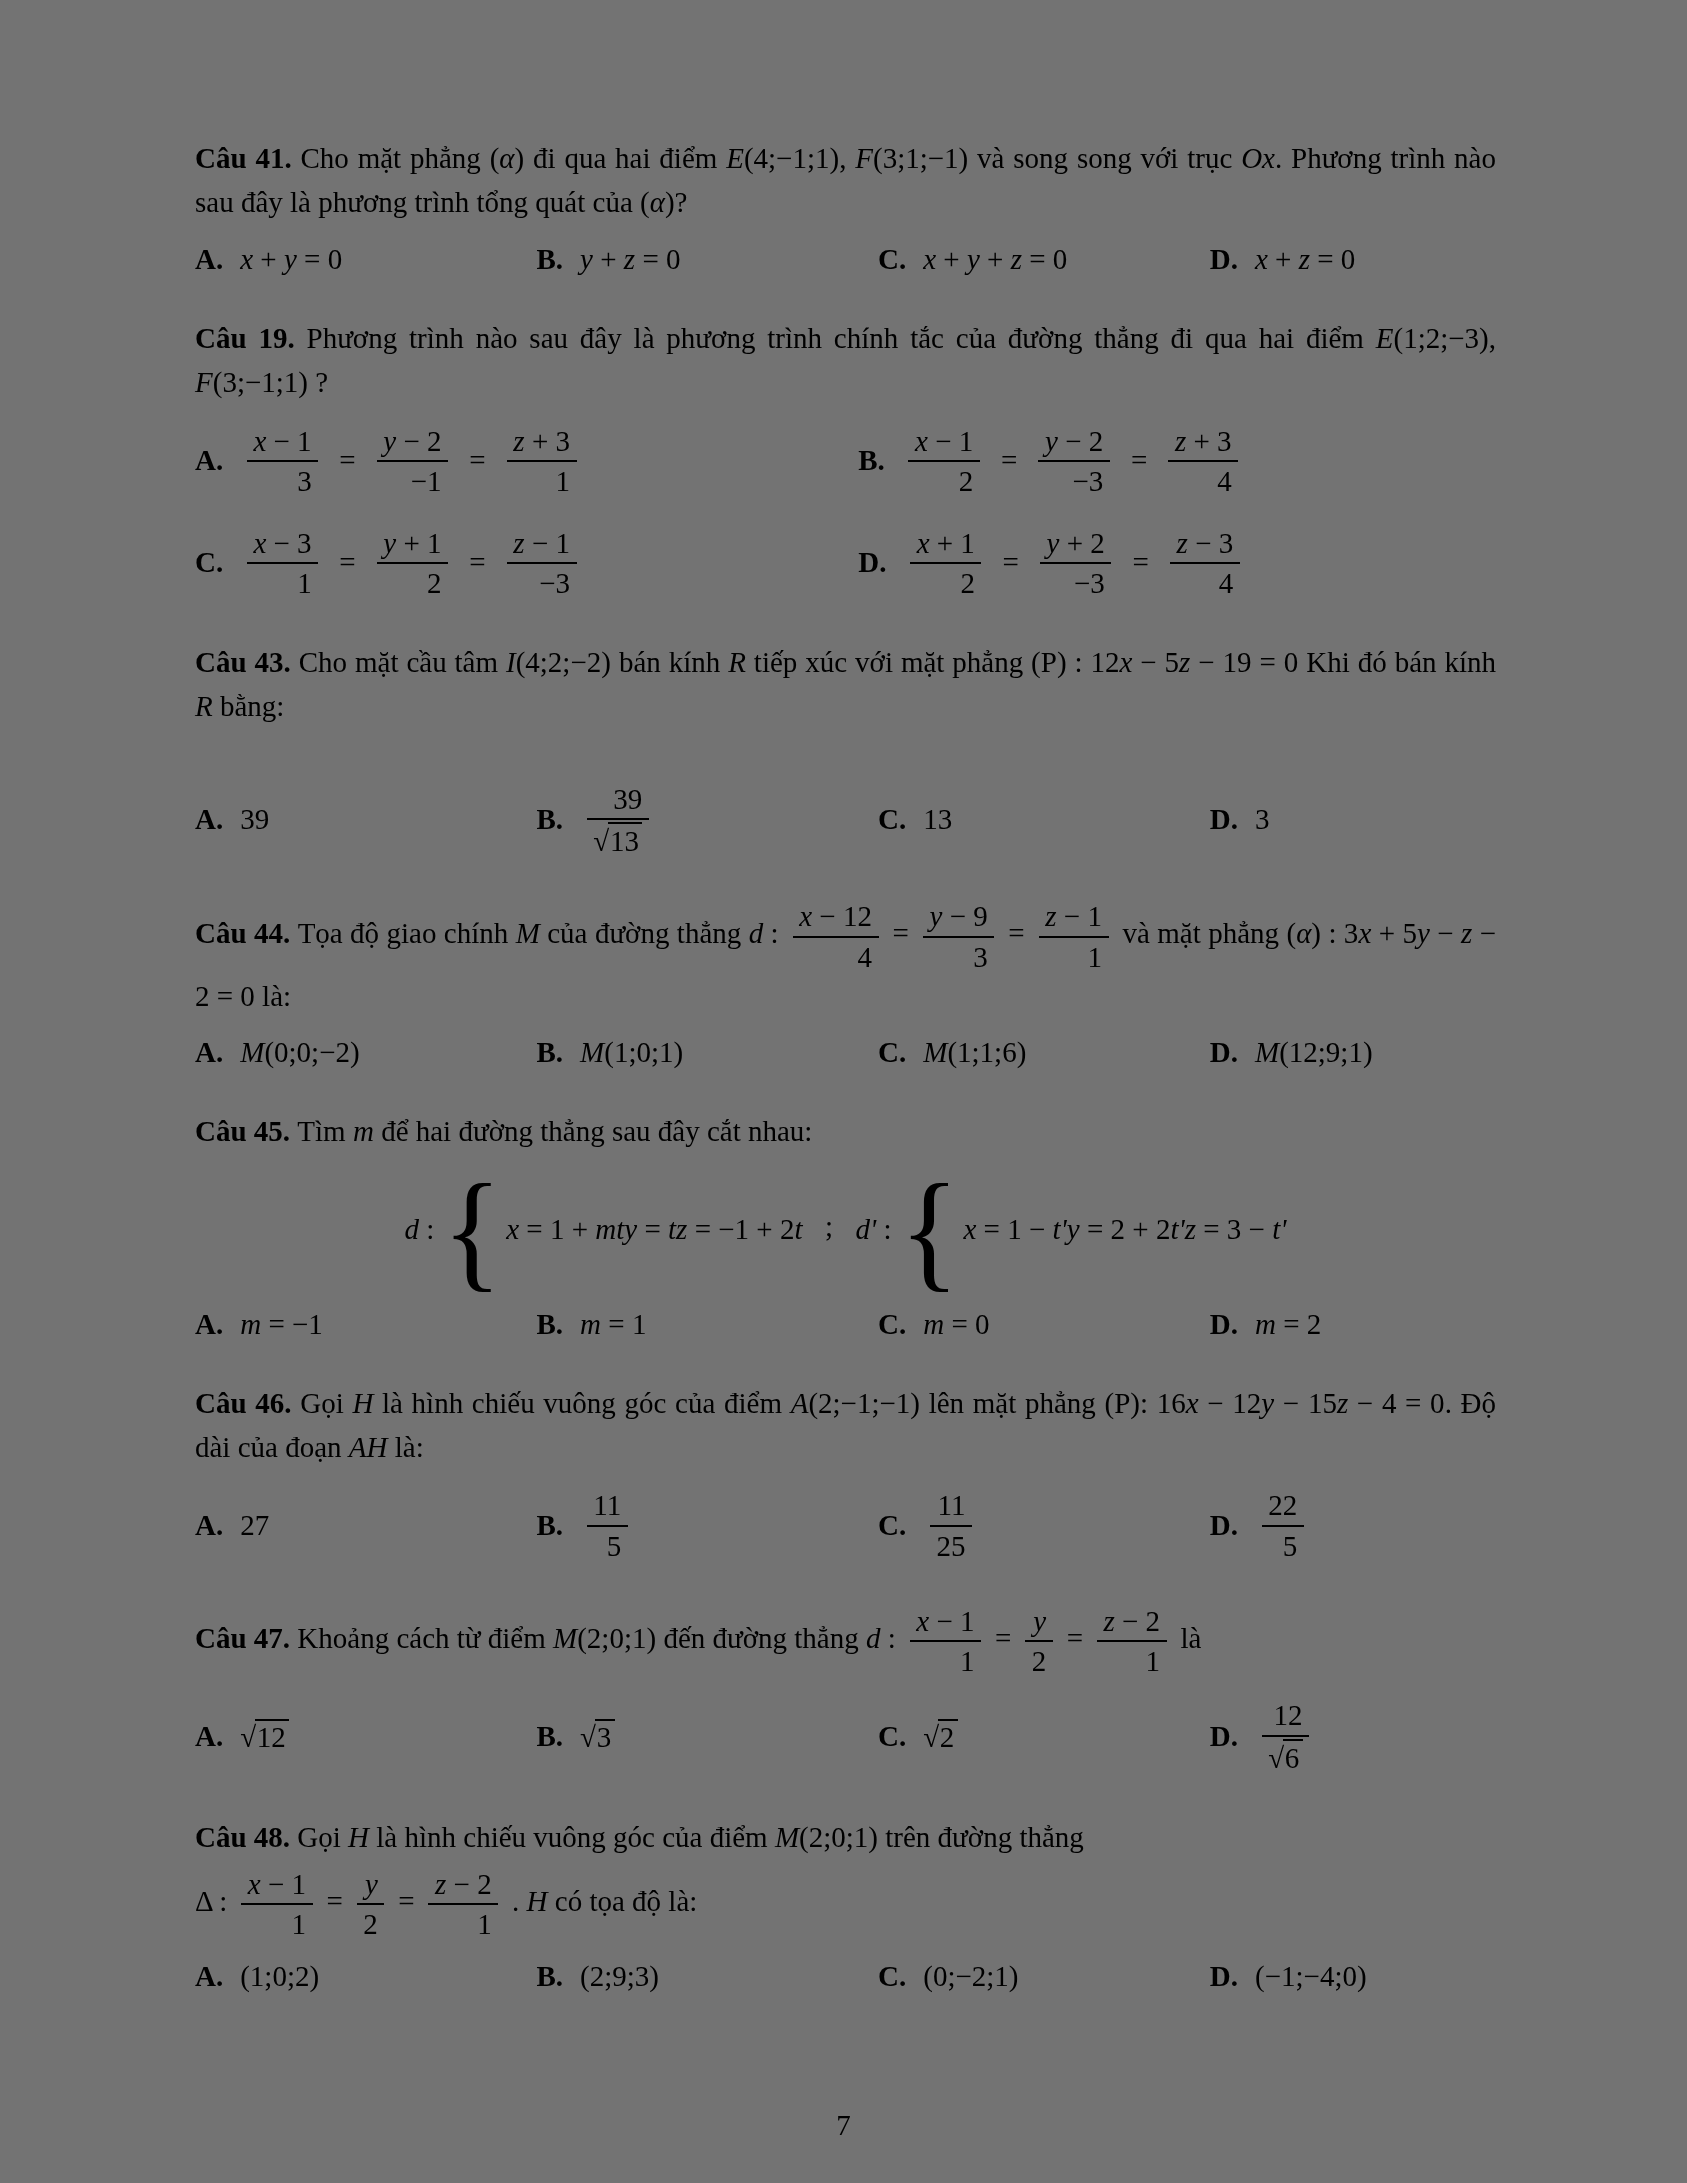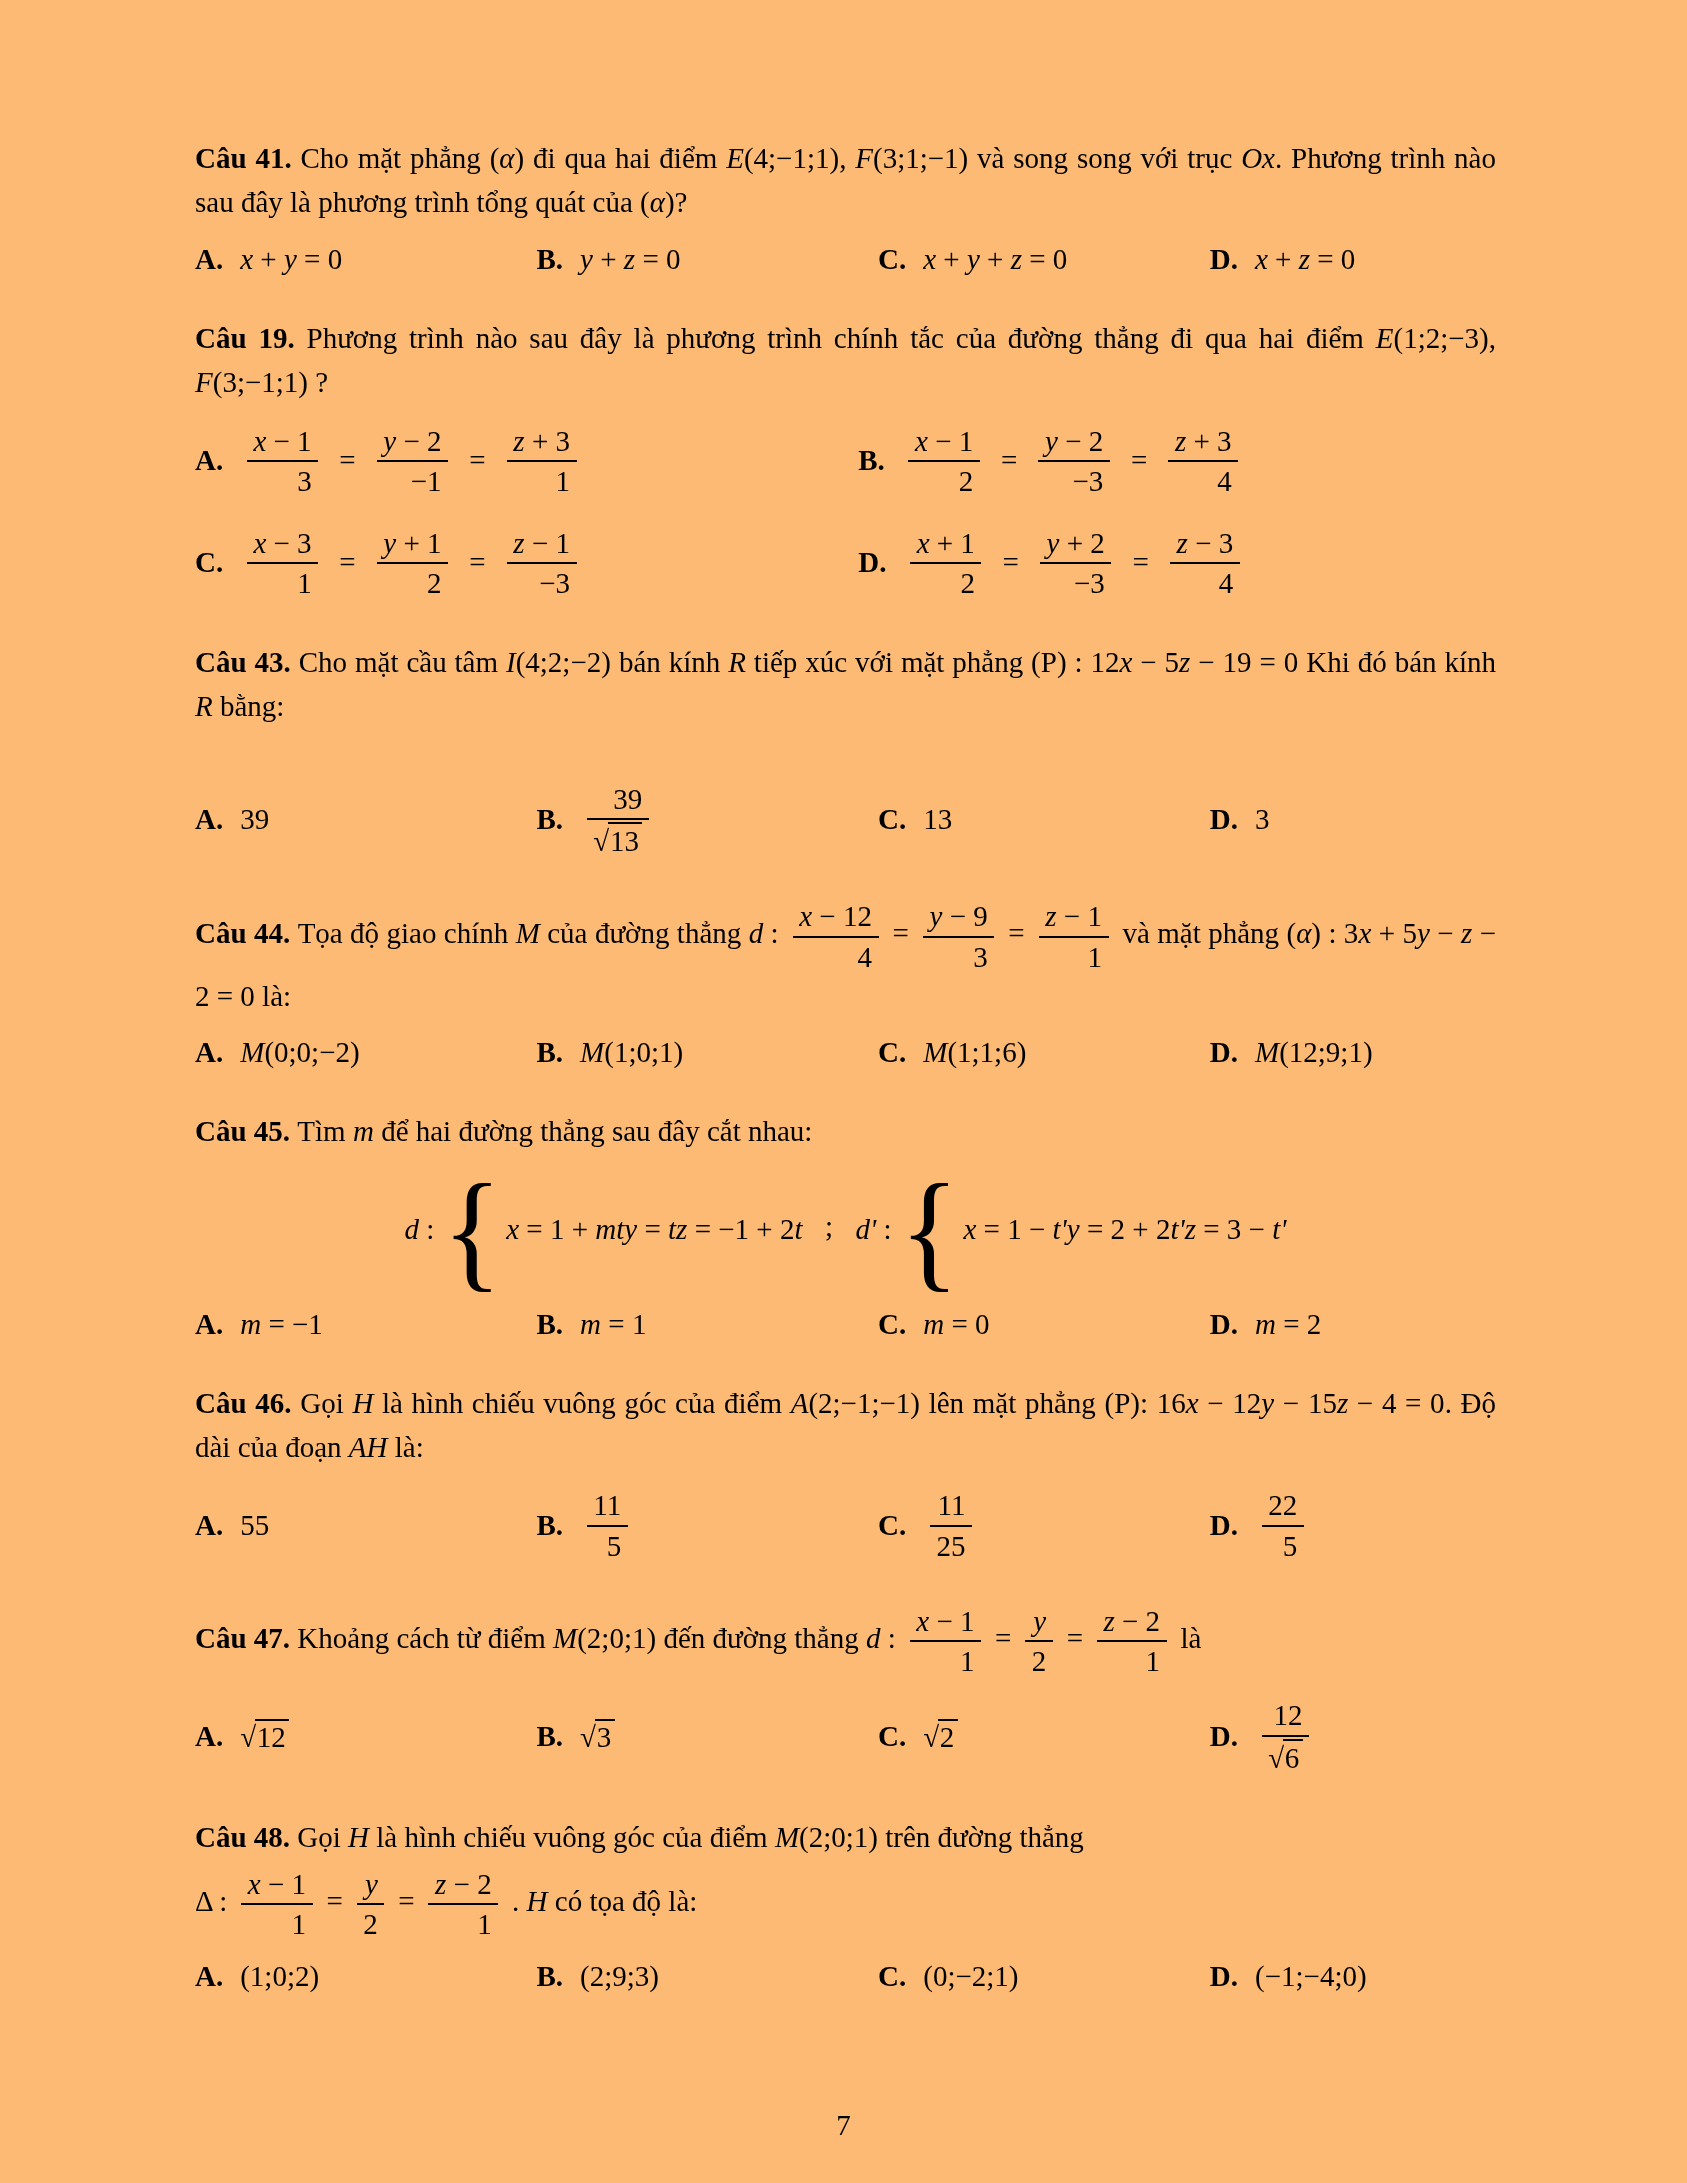--- a/index.html
+++ b/index.html
@@ -7,7 +7,7 @@
   .page {
     width: 1687px;
     height: 2183px;
-    background: #fdba74;
+    background: #737373;
     color: #000000;
     font-family: "Liberation Serif", "DejaVu Serif", serif;
     font-size: 29px;

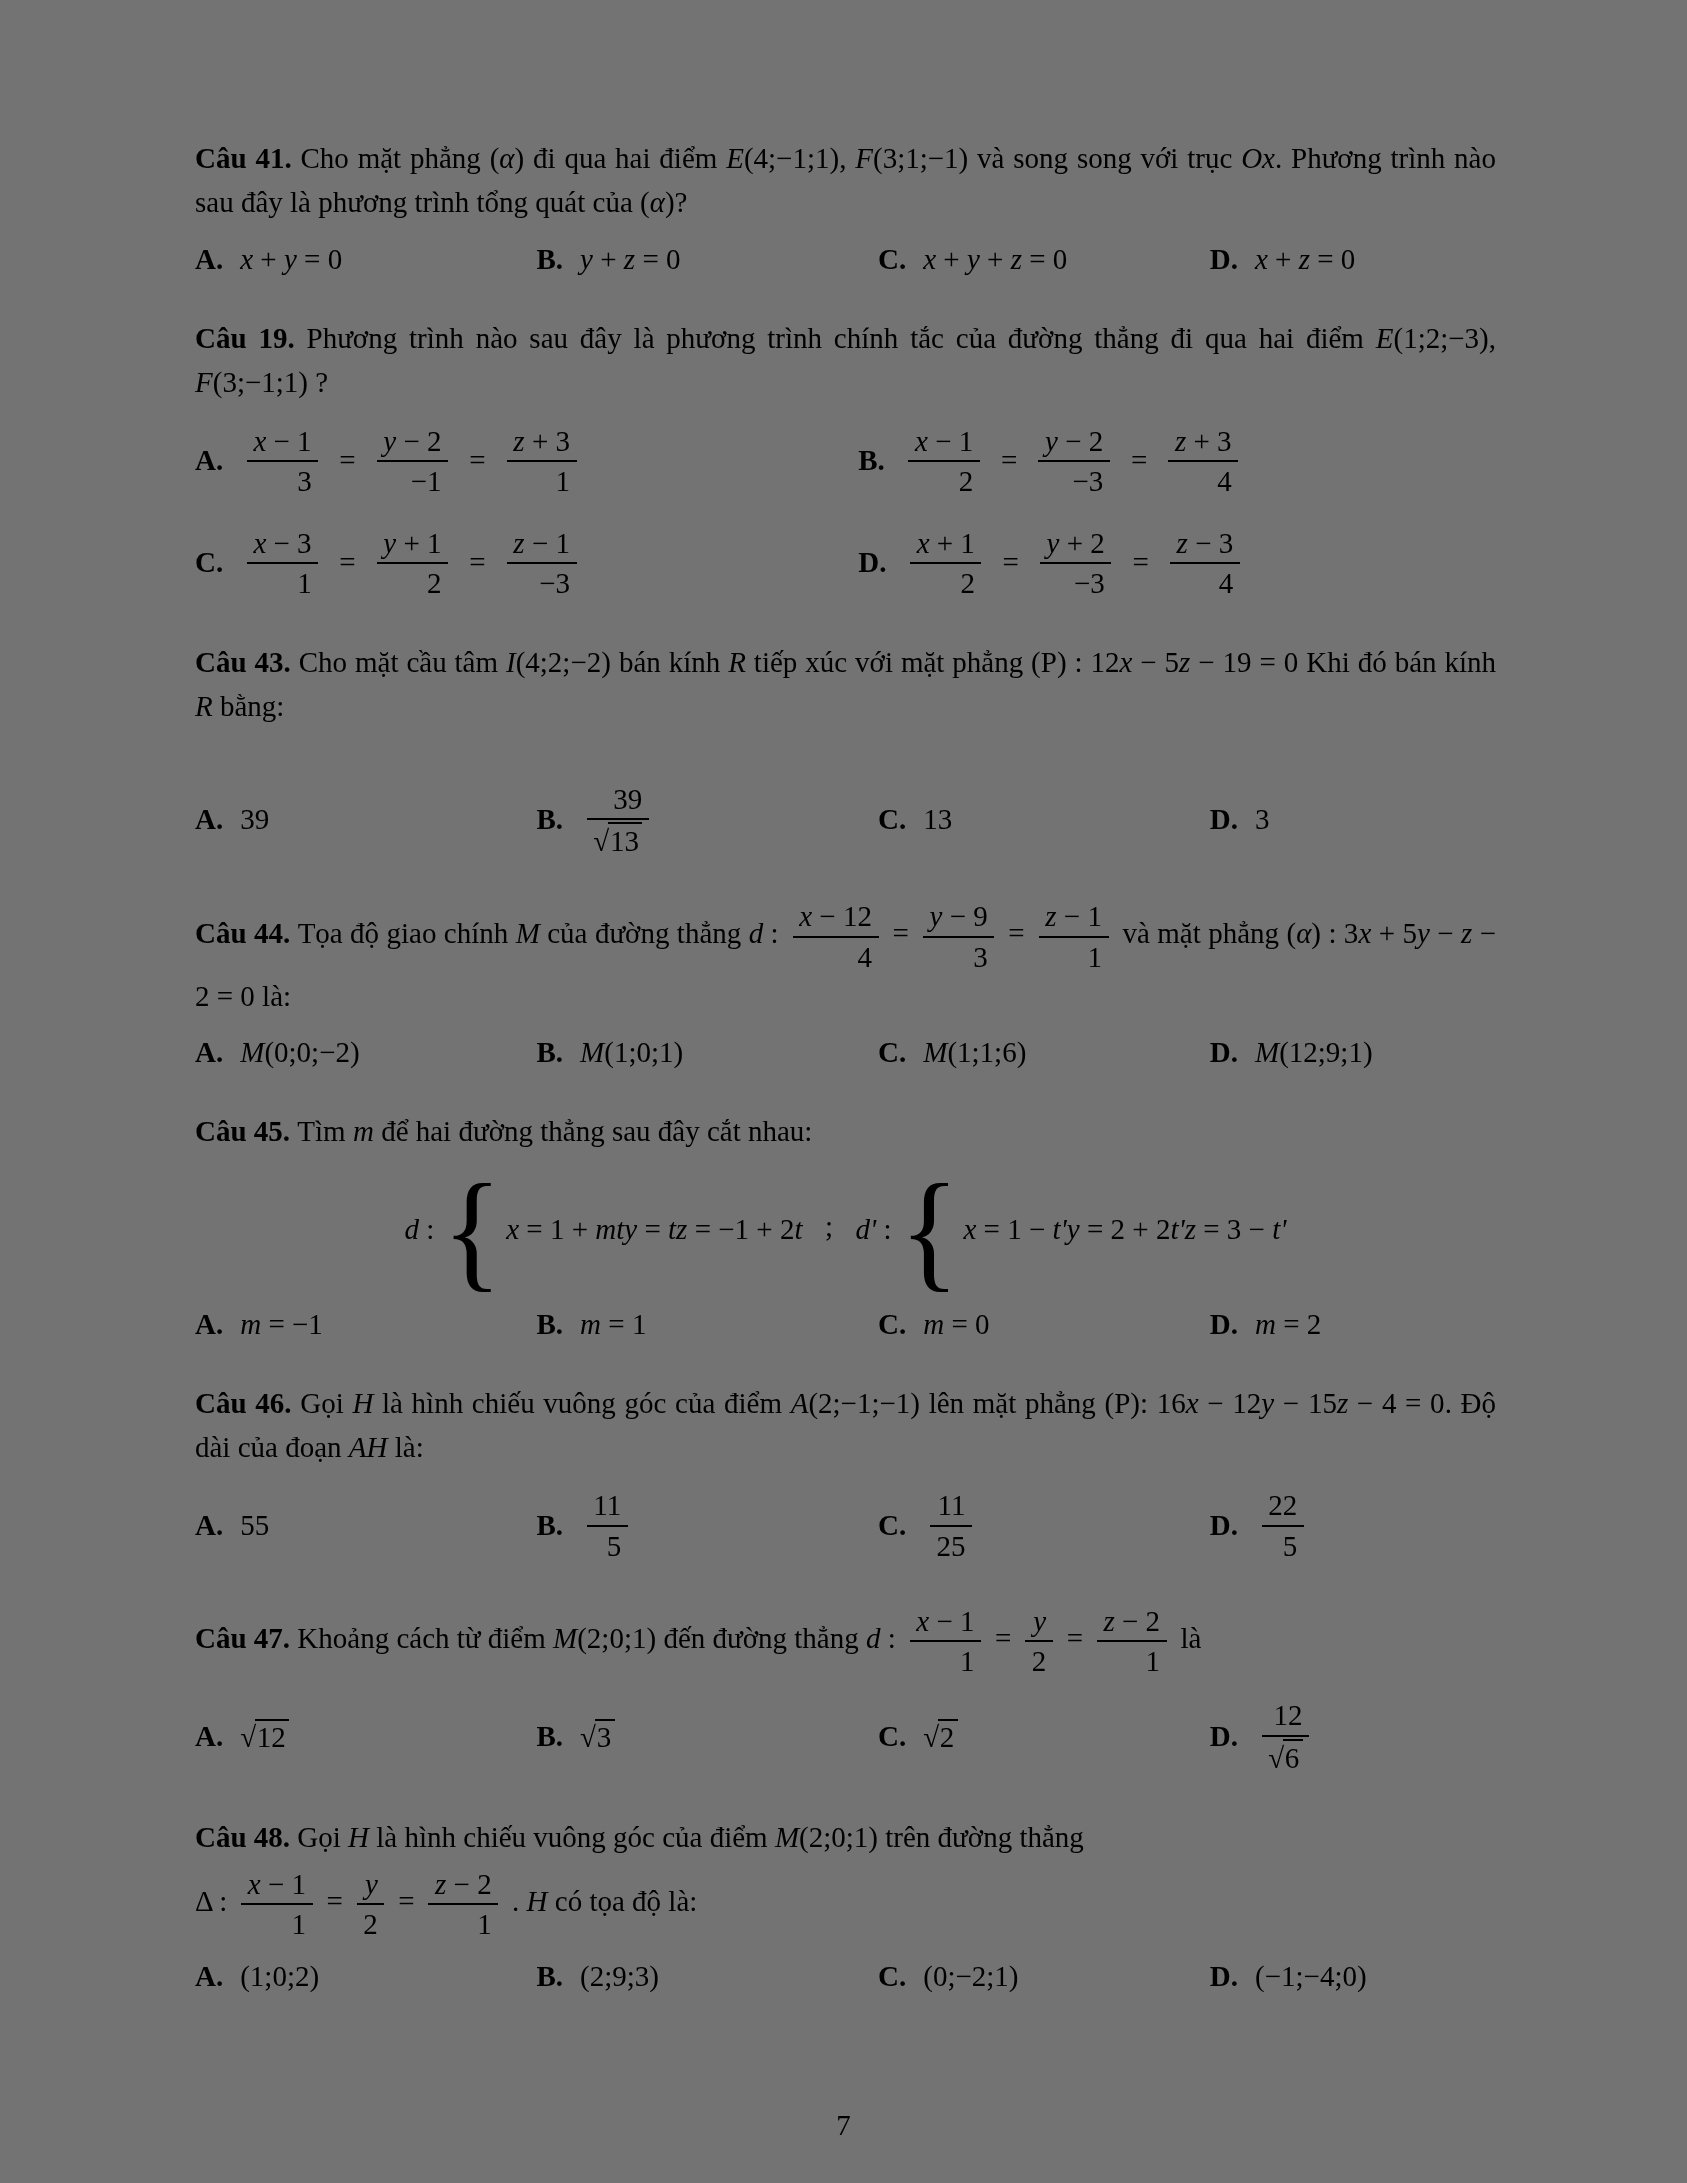--- a/index.html
+++ b/index.html
@@ -265,7 +265,7 @@
         <div class="options cols-4">
           <div class="option">
             <span class="okey">A.</span>
-            <span class="txt">55</span>
+            <span class="txt">27</span>
           </div>
           <div class="option">
             <span class="okey">B.</span>

